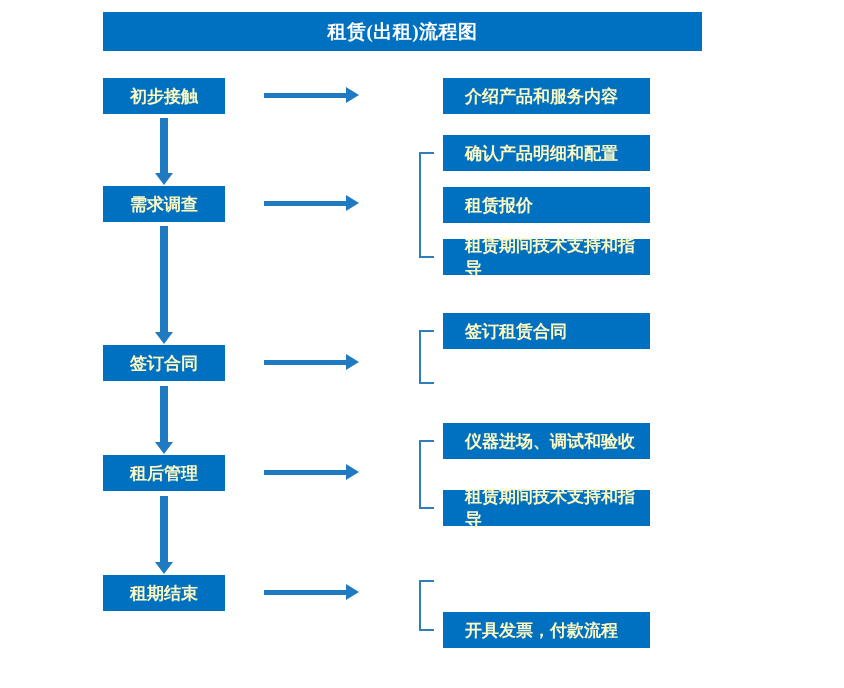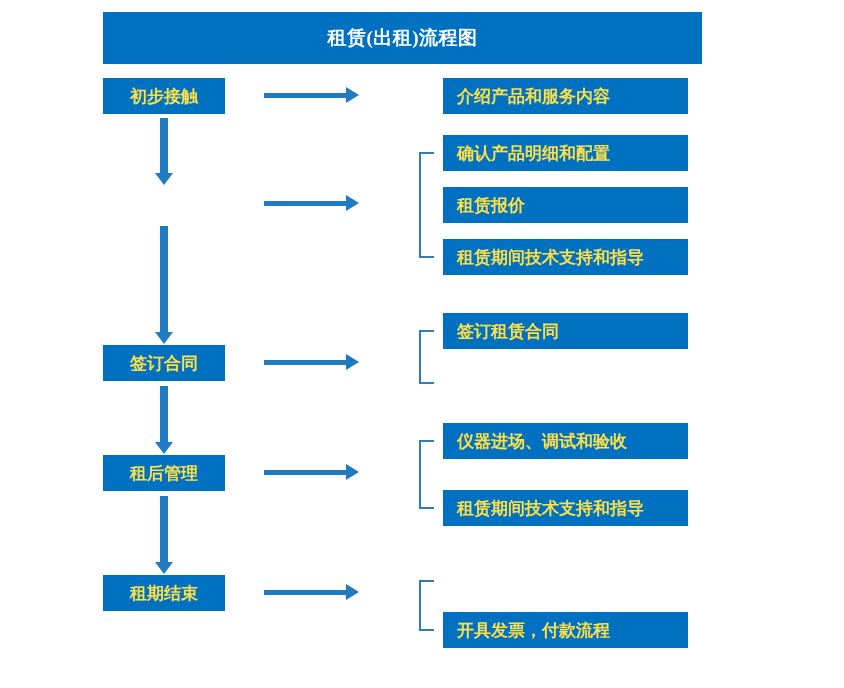--- a/index.html
+++ b/index.html
@@ -23,7 +23,7 @@
     left: 103px;
     top: 12px;
     width: 599px;
-    height: 52px;
+    height: 39px;
     background: #0070C0;
     color: #ffffff;
     display: flex;

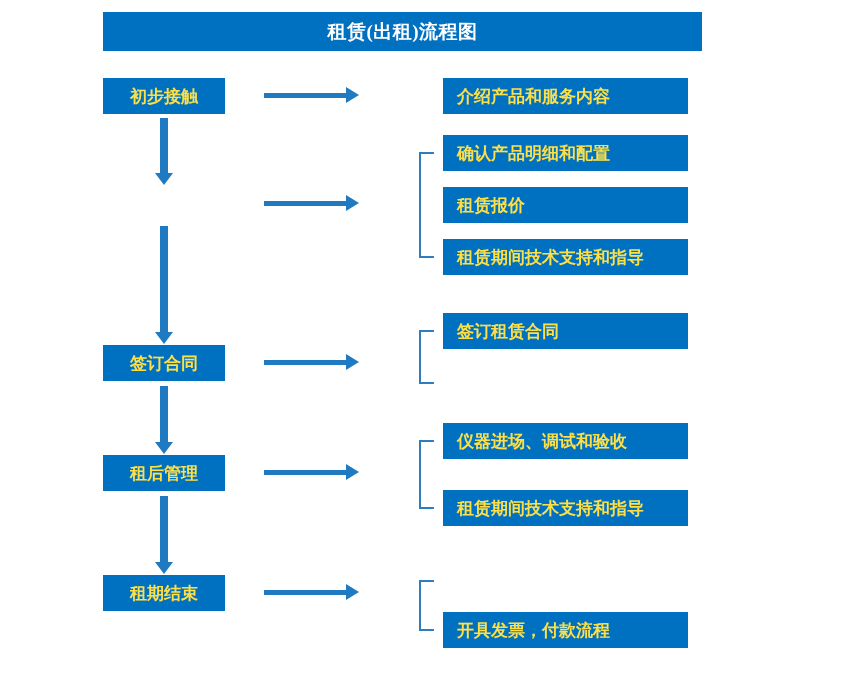--- a/index.html
+++ b/index.html
@@ -36,7 +36,7 @@
   .node {
     position: absolute;
     background: #0070C0;
-    color: #fde047;
+    color: #fef9c3;
     display: flex;
     align-items: center;
     font-weight: bold;

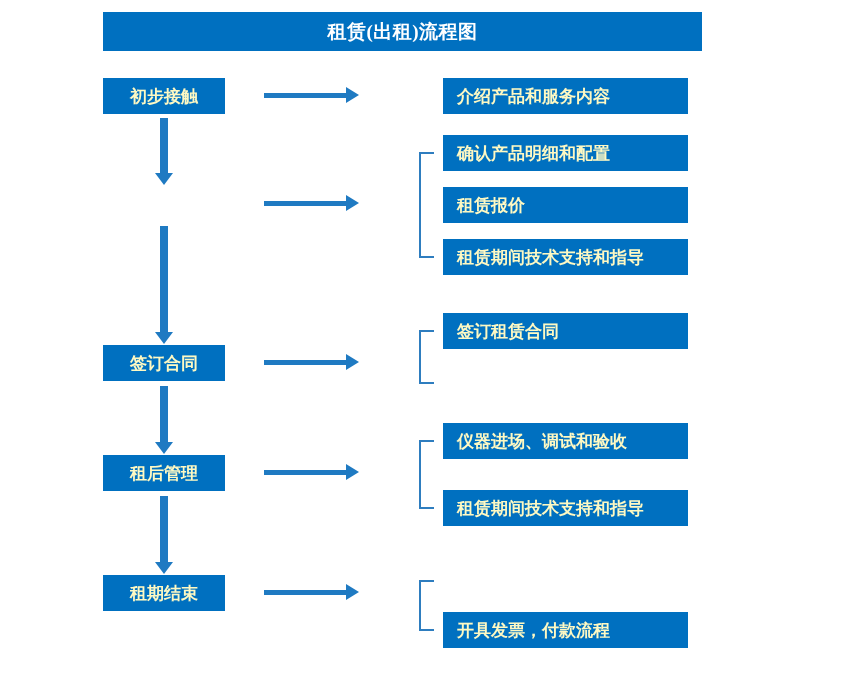--- a/index.html
+++ b/index.html
@@ -51,10 +51,10 @@
   }
   .node.detail {
     left: 443px;
-    width: 245px;
+    width: 207px;
     height: 36px;
     justify-content: flex-start;
-    padding-left: 14px;
+    padding-left: 22px;
     font-size: 17px;
   }
   

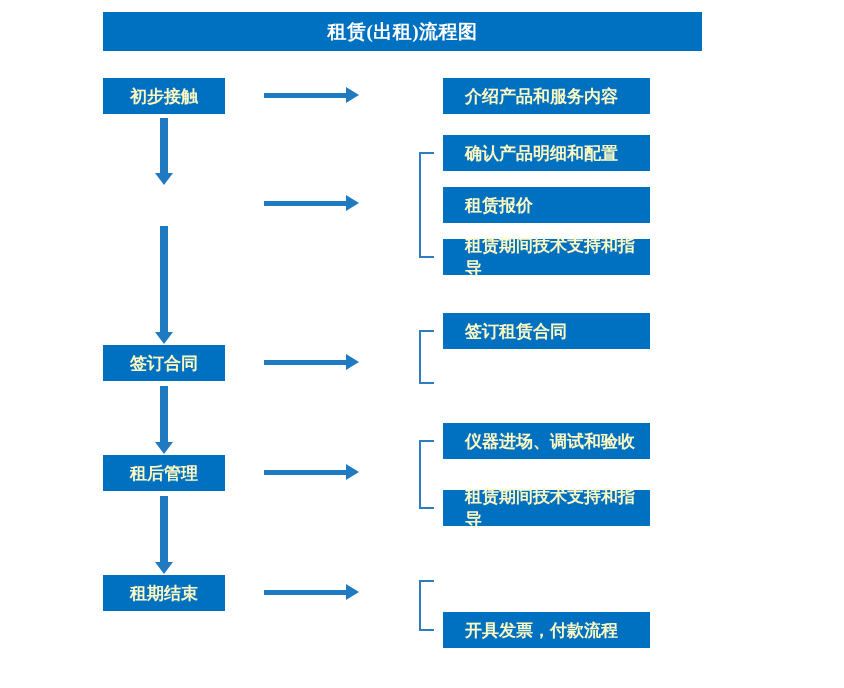--- a/index.html
+++ b/index.html
@@ -111,6 +111,7 @@
   <div class="title-bar">租赁(出租)流程图</div>
 
   <div class="node stage" style="top:78px">初步接触</div>
+  <div class="node stage" style="top:186px">需求调查</div>
   <div class="node stage" style="top:345px">签订合同</div>
   <div class="node stage" style="top:455px">租后管理</div>
   <div class="node stage" style="top:575px">租期结束</div>

